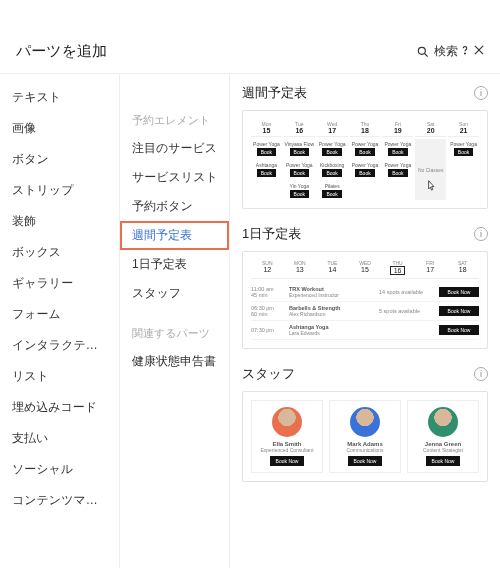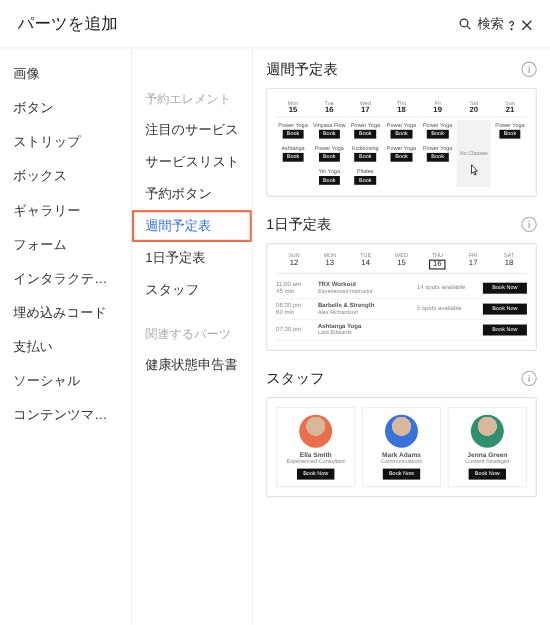--- a/index.html
+++ b/index.html
@@ -21,6 +21,7 @@
     padding: 10px 14px 10px 16px;
     border-bottom: 1px solid #eee;
     height: 44px;
+    margin-top: 30px;
   }
   .header-title { font-size: 15px; font-weight: 500; color: #222; }
   .header-right { display: flex; align-items: flex-end; }

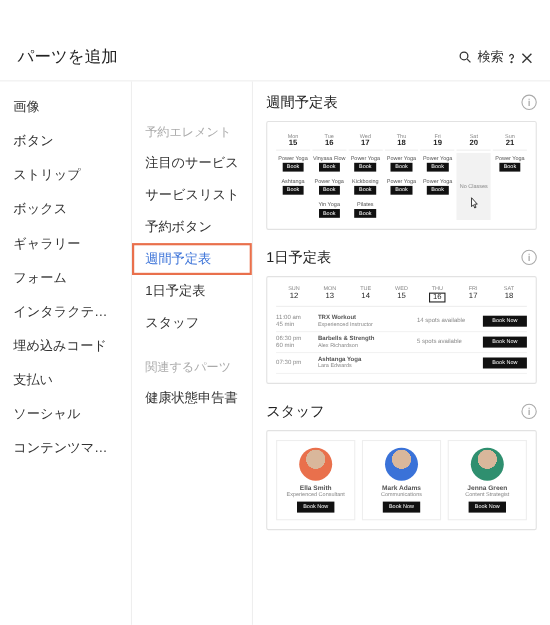--- a/index.html
+++ b/index.html
@@ -24,7 +24,7 @@
     margin-top: 30px;
   }
   .header-title { font-size: 15px; font-weight: 500; color: #222; }
-  .header-right { display: flex; align-items: flex-end; }
+  .header-right { display: flex; align-items: flex-start; }
   .search-group { display: flex; align-items: center; gap: 4px; cursor: pointer; }
   .icon { display: inline-flex; align-items: center; justify-content: center; }
   .icon svg { display: block; }

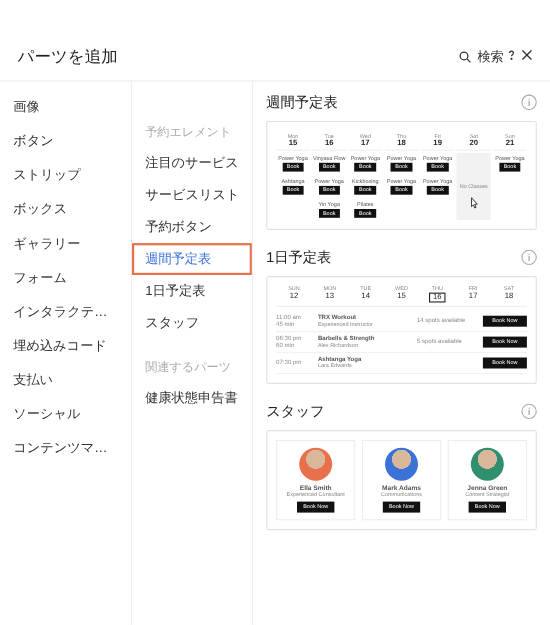--- a/index.html
+++ b/index.html
@@ -233,6 +233,7 @@
 <div class="body">
 
   <div class="col1" id="col1">
+      <div class="nav-item">テキスト</div>
       <div class="nav-item">画像</div>
       <div class="nav-item">ボタン</div>
       <div class="nav-item">ストリップ</div>

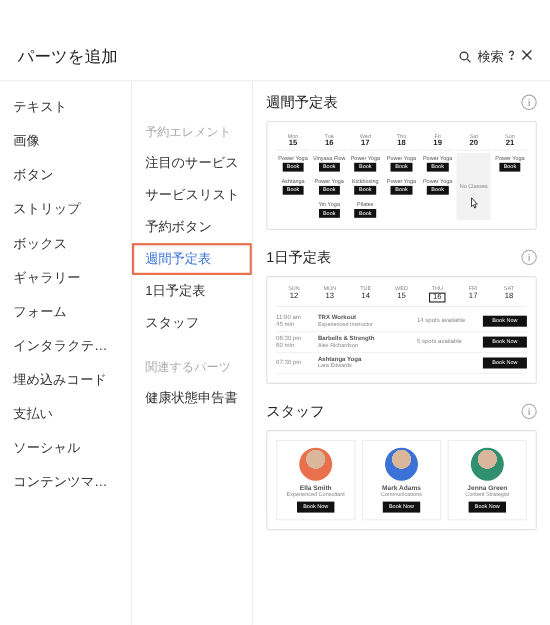--- a/index.html
+++ b/index.html
@@ -237,6 +237,7 @@
       <div class="nav-item">画像</div>
       <div class="nav-item">ボタン</div>
       <div class="nav-item">ストリップ</div>
+      <div class="nav-item">装飾</div>
       <div class="nav-item">ボックス</div>
       <div class="nav-item">ギャラリー</div>
       <div class="nav-item">フォーム</div>

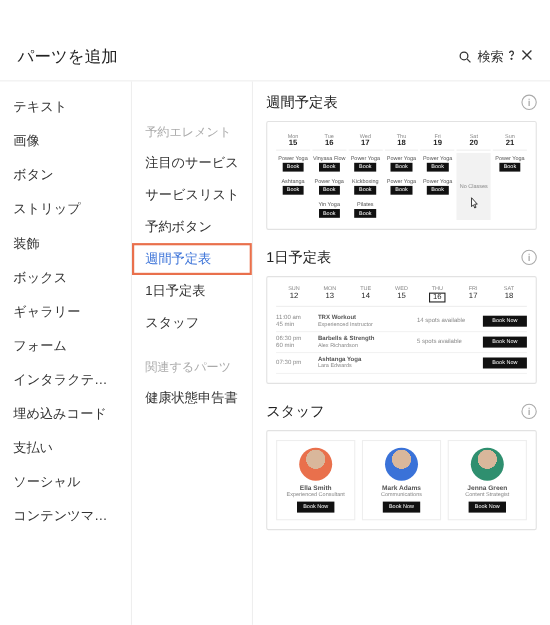--- a/index.html
+++ b/index.html
@@ -242,6 +242,7 @@
       <div class="nav-item">ギャラリー</div>
       <div class="nav-item">フォーム</div>
       <div class="nav-item">インタラクティブ</div>
+      <div class="nav-item">リスト</div>
       <div class="nav-item">埋め込みコード</div>
       <div class="nav-item">支払い</div>
       <div class="nav-item">ソーシャル</div>

